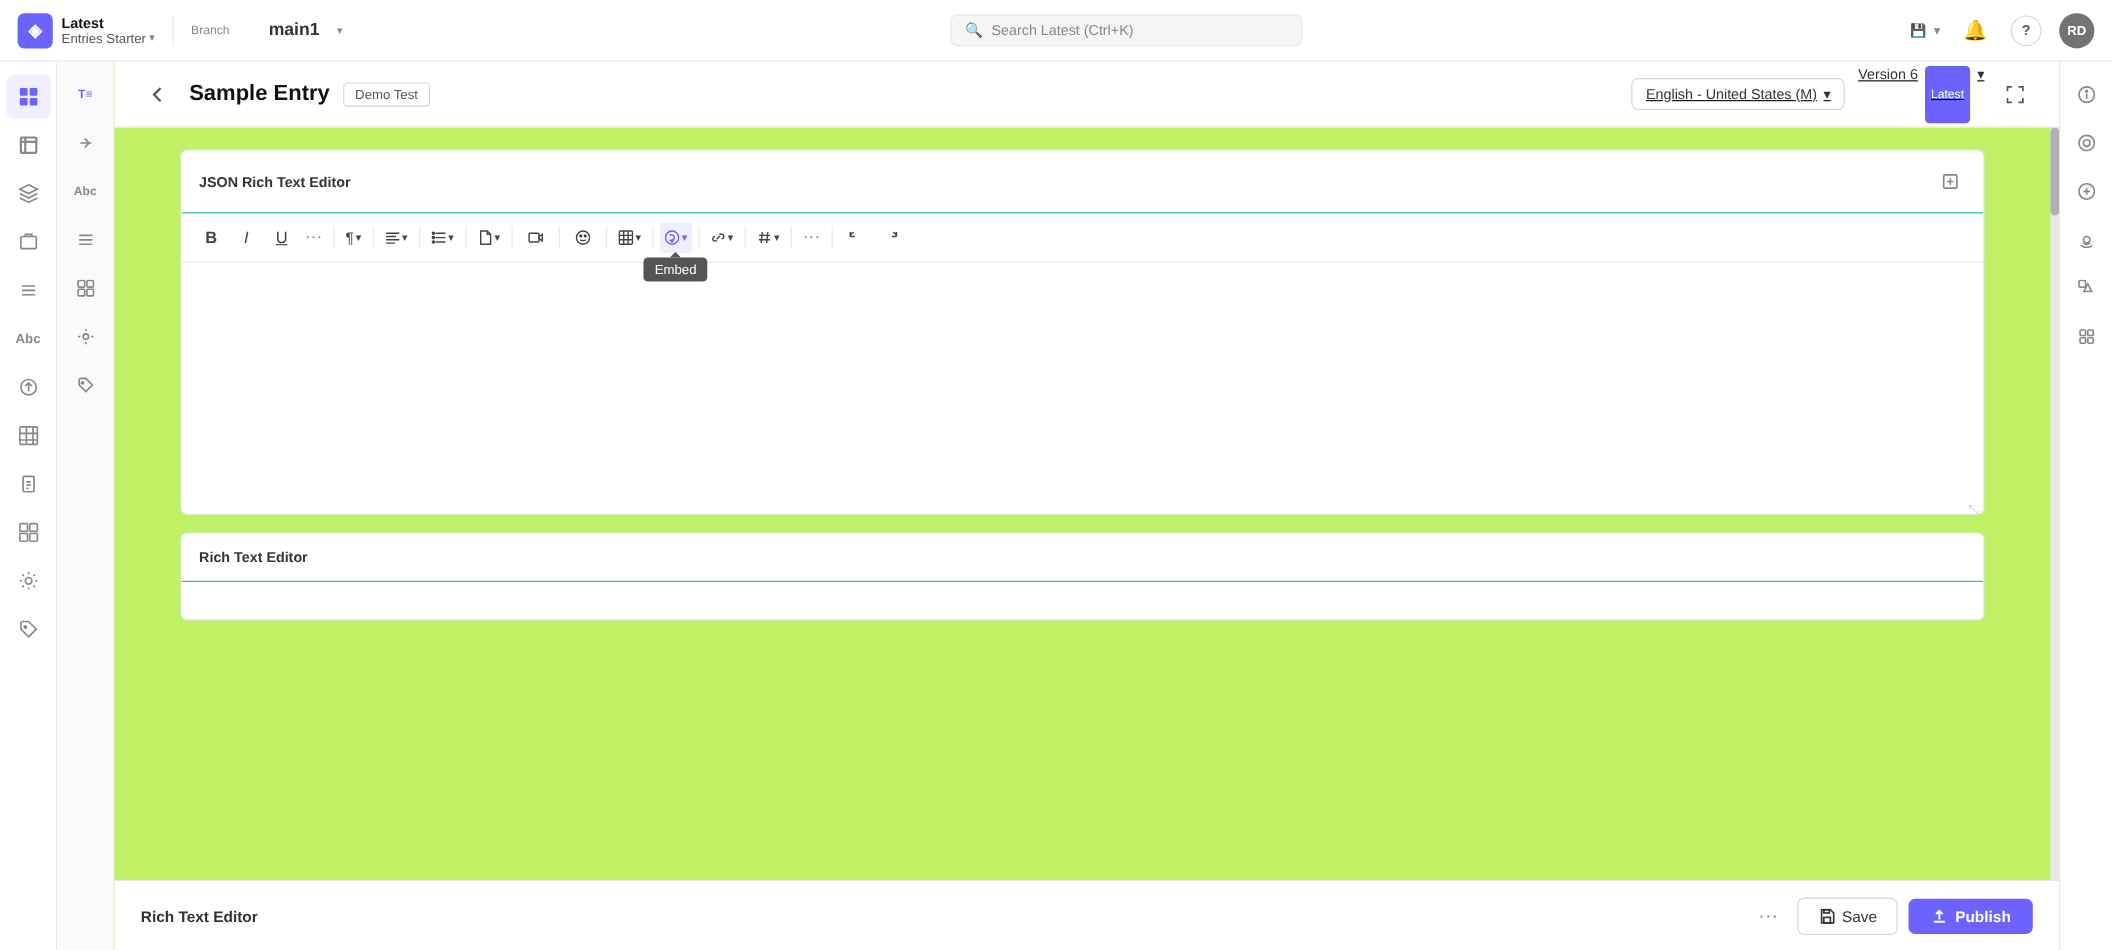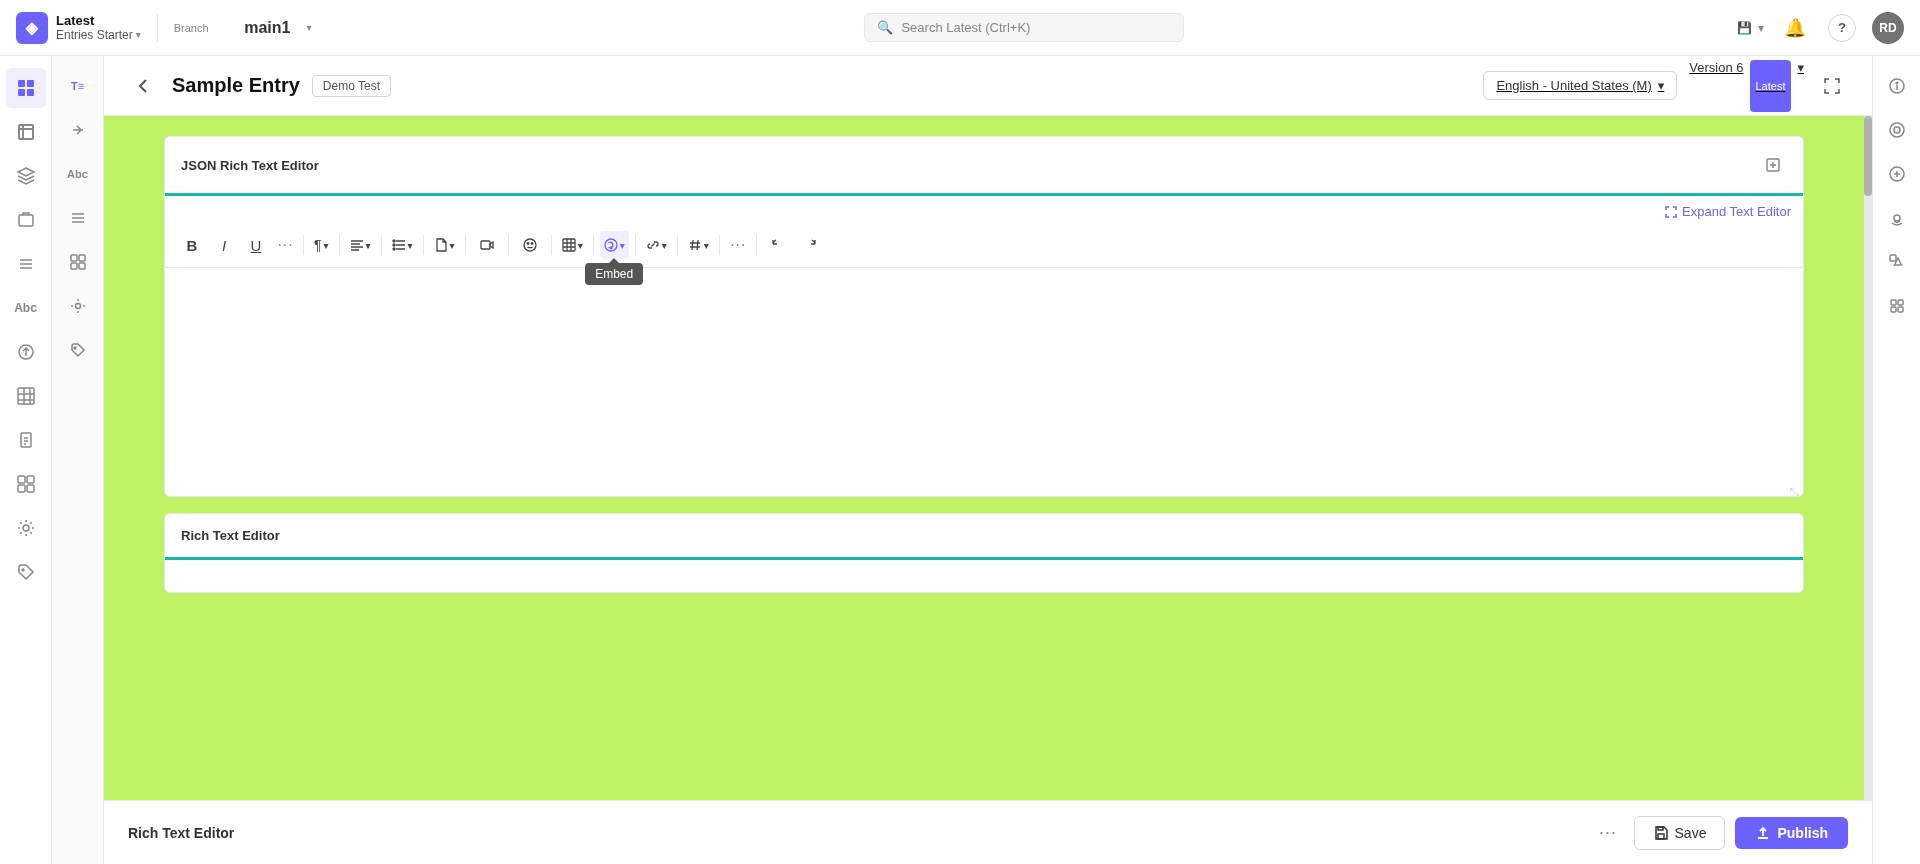--- a/index.html
+++ b/index.html
@@ -244,7 +244,7 @@
       display: flex;
       align-items: center;
       justify-content: space-between;
-      border-bottom: 3px solid #14b8a6;
+      border-bottom: 1px solid #14b8a6;
     }
     .editor-card-title {
       font-size: 13px;

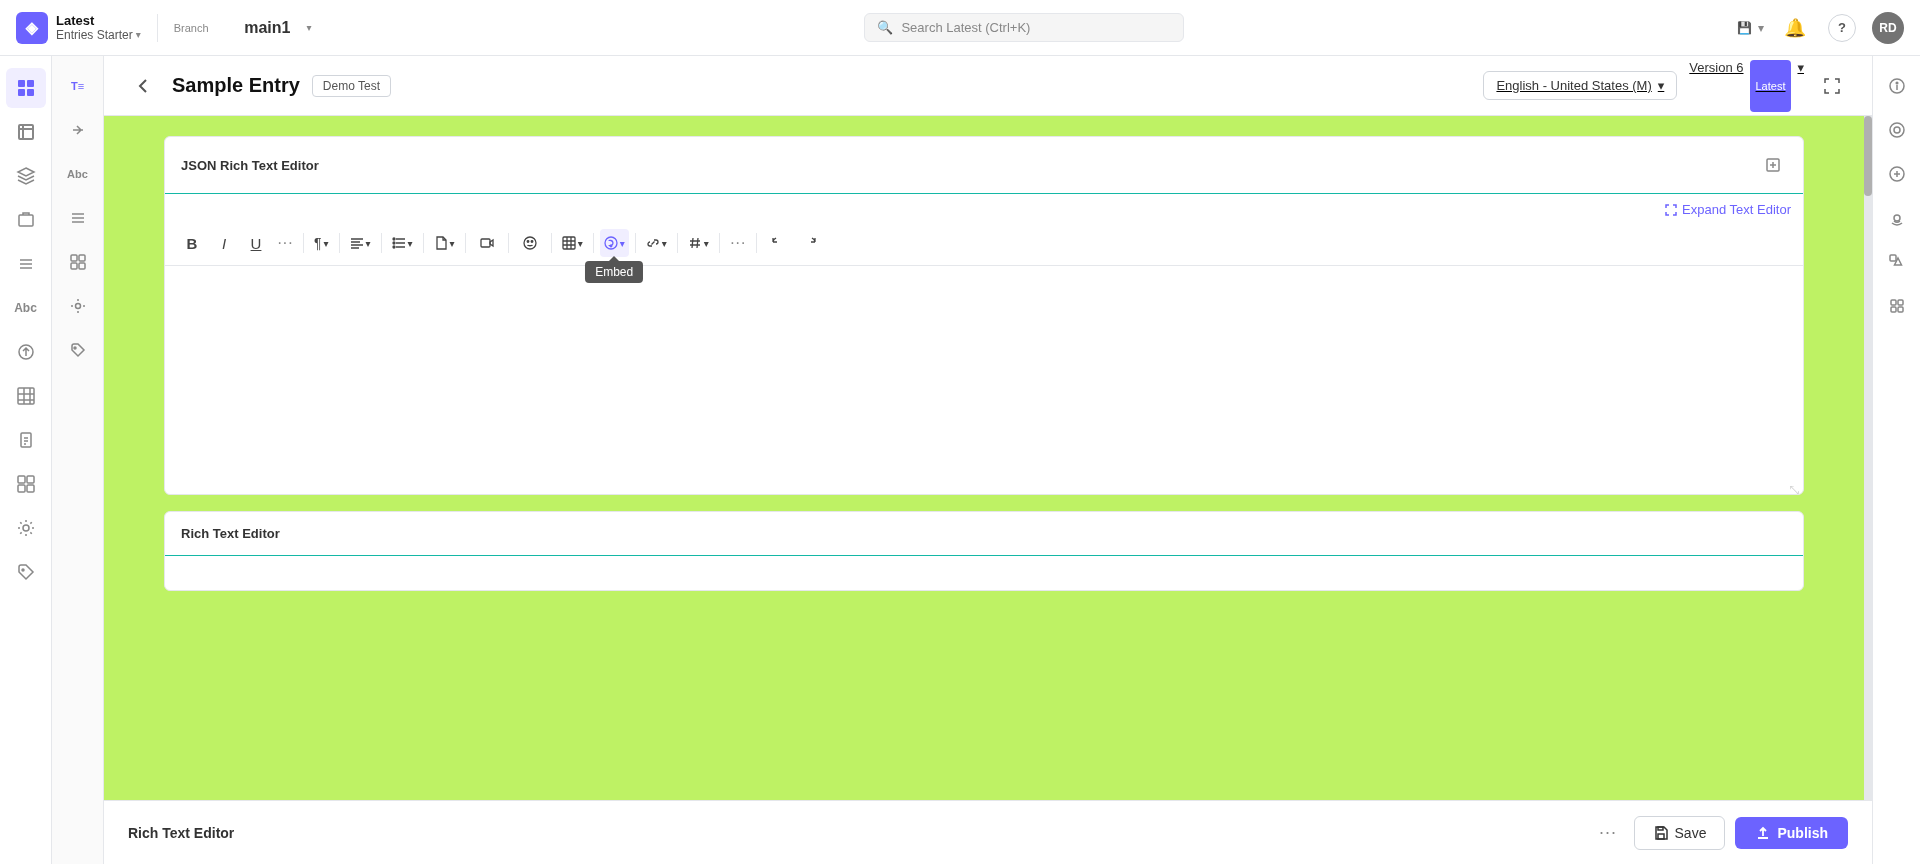--- a/index.html
+++ b/index.html
@@ -657,14 +657,6 @@
             </div>
           </div>
 
-          <div class="expand-text-editor">
-            <a class="expand-text-link">
-              <svg width="14" height="14" viewBox="0 0 14 14" fill="none" stroke="#6c63ff" stroke-width="1.5">
-                  <path d="M2 5V2h3M9 2h3v3M12 9v3H9M5 12H2V9"></path>
-                </svg>
-              <span>Expand Text Editor</span>
-            </a>
-          </div>
 
           <div class="rich-text-toolbar">
             <div class="toolbar-btn" style="font-weight:bold; font-size:15px;">B</div>

